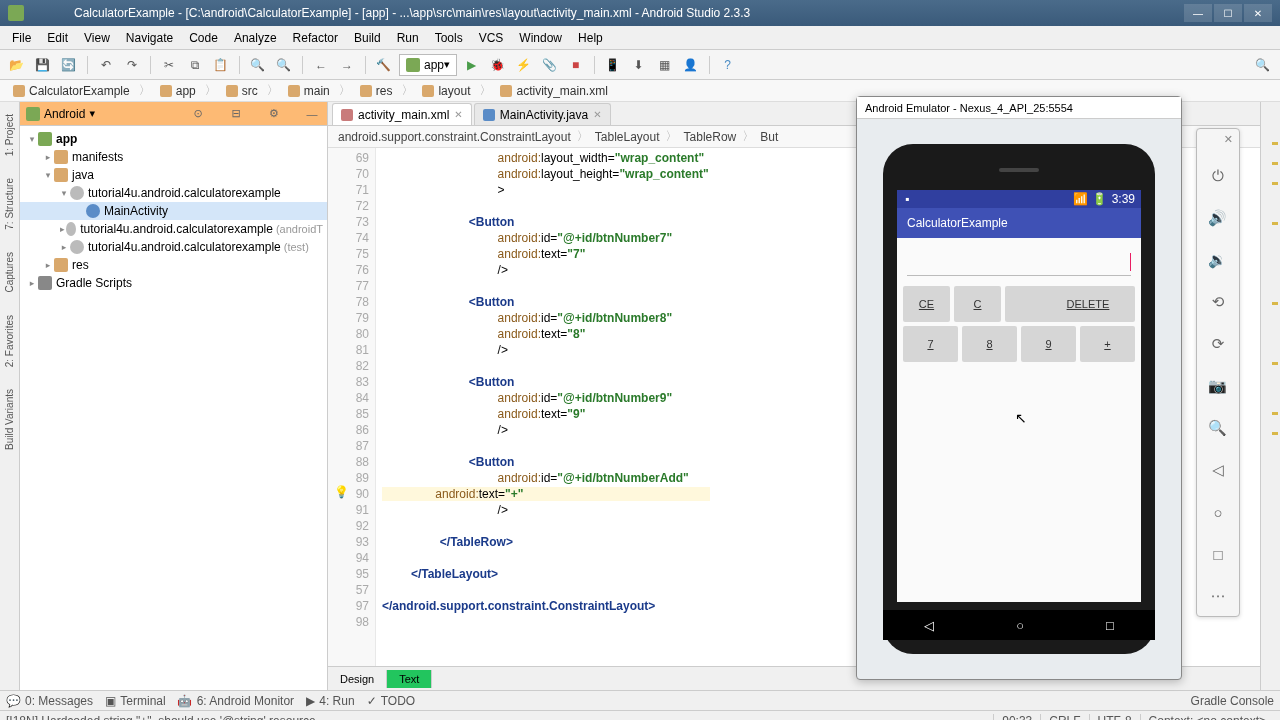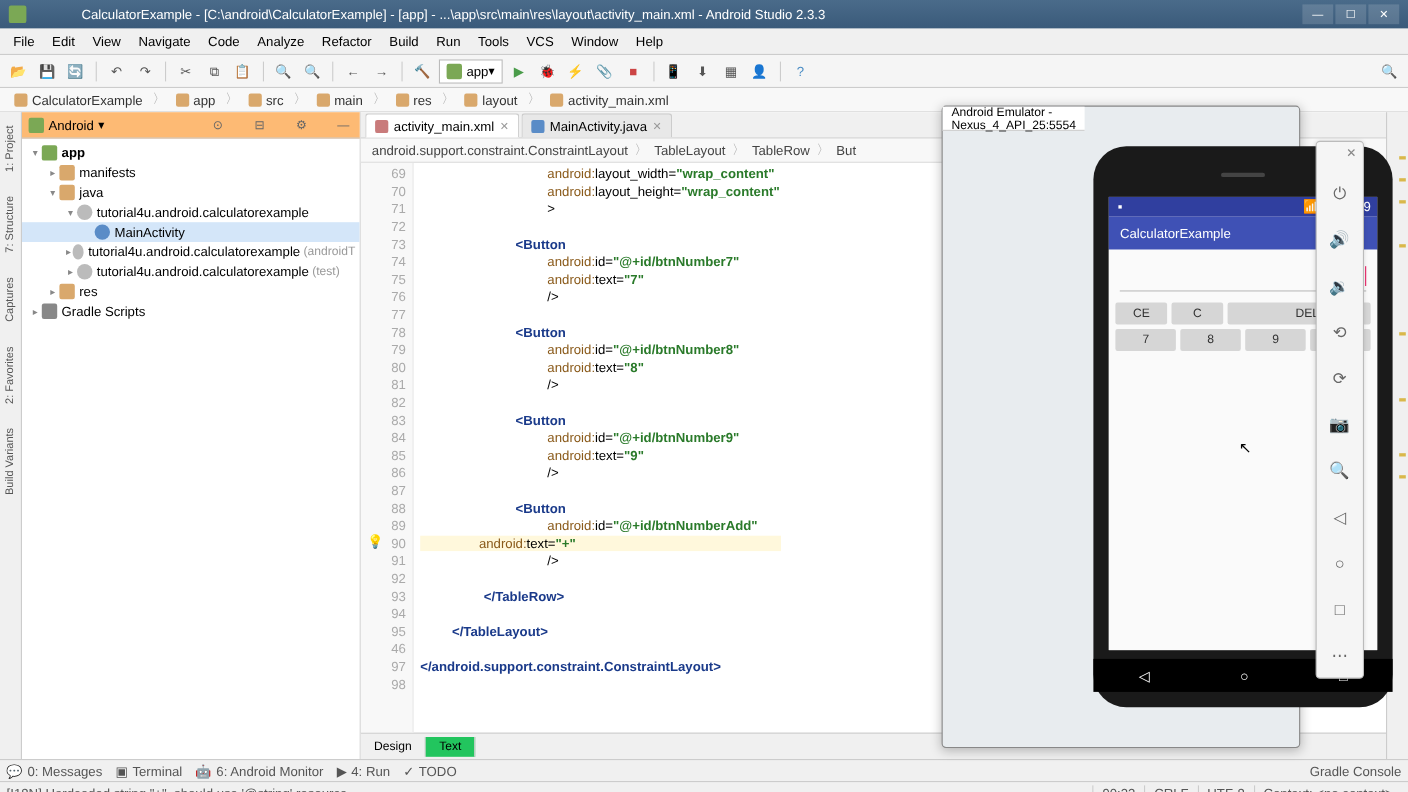--- a/index.html
+++ b/index.html
@@ -84,7 +84,7 @@
 
 
 .emulator { position: absolute; left: 856px; top: 96px; width: 326px; height: 584px; background: #e8ecef; border: 1px solid #888; border-radius: 4px; box-shadow: 0 2px 10px rgba(0,0,0,0.25); display: flex; }
-.emulator .emumain { flex: 1; display: flex; }
+.emulator .emumain { flex: 1; display: flex; flex-direction: column; }
 .emulator .emutitle { height: 22px; background: #fff; border-bottom: 1px solid #ccc; display: flex; align-items: center; padding: 0 8px; font-size: 11px; }
 .emulator .phonewrap { flex: 1; display: flex; align-items: center; justify-content: center; padding: 8px; }
 .emulator .phone { width: 272px; height: 510px; background: #1a1a1a; border-radius: 30px; padding: 46px 14px 52px 14px; position: relative; }

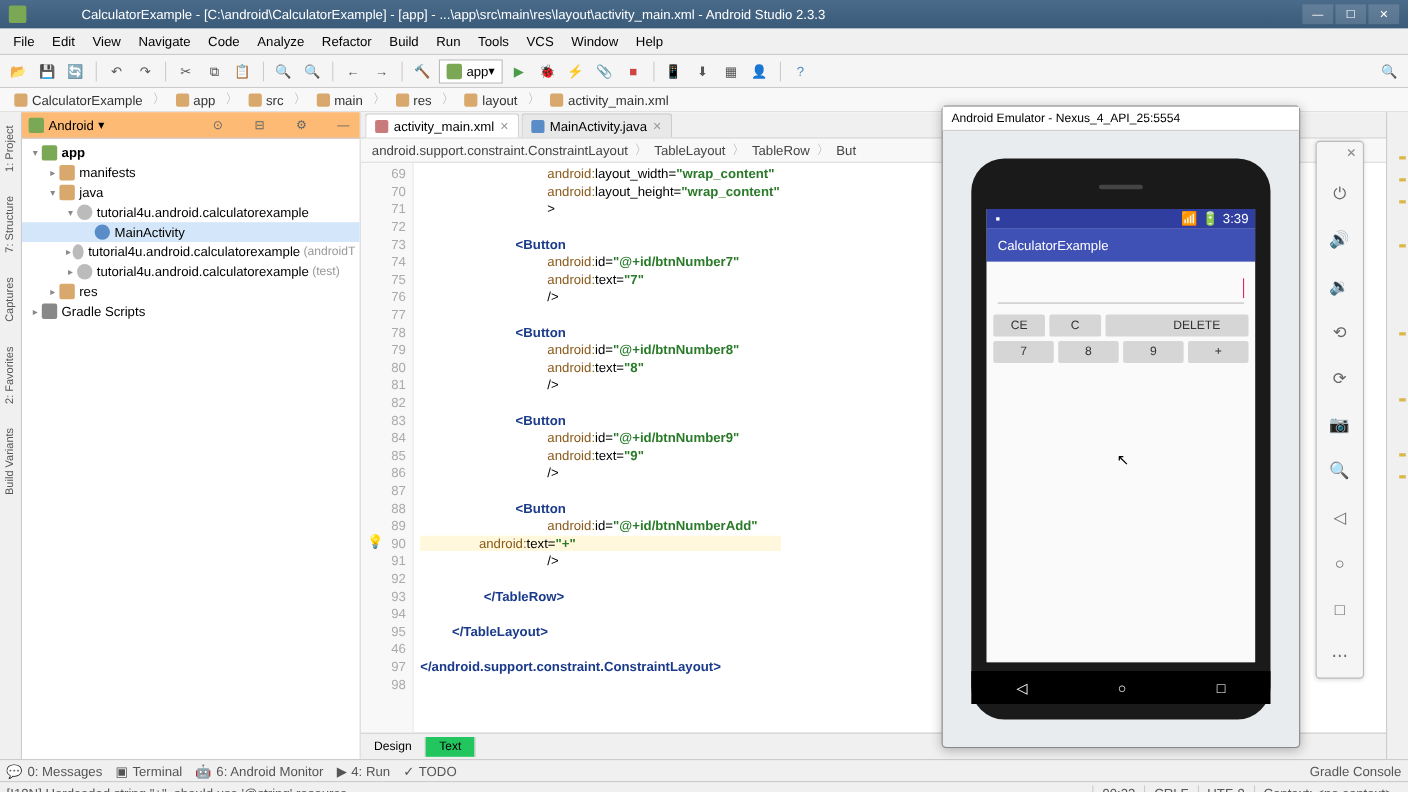--- a/index.html
+++ b/index.html
@@ -97,7 +97,7 @@
 .emulator .dispfield { height: 28px; border-bottom: 1px solid #bbb; margin: 0 4px 10px 4px; display: flex; align-items: center; justify-content: flex-end; }
 .emulator .cursor { width: 1px; height: 18px; background: #e91e63; }
 .emulator .calcrow { display: flex; gap: 4px; margin-bottom: 4px; }
-.emulator .calcbtn { flex: 1; height: 20px; background: #d6d6d6; color: #333; display: flex; align-items: center; justify-content: center; font-size: 11px; border-radius: 2px; }
+.emulator .calcbtn { flex: 1; height: 36px; background: #d6d6d6; color: #333; display: flex; align-items: center; justify-content: center; font-size: 11px; border-radius: 2px; text-decoration: underline; }
 .emulator .calcbtn.wide { flex: 2; padding-left: 36px; }
 .emulator .navbtns { position: absolute; bottom: 14px; left: 0; right: 0; height: 30px; background: #000; display: flex; align-items: center; justify-content: space-around; }
 .emulator .navbtns .nbtn { color: #fff; font-size: 13px; }

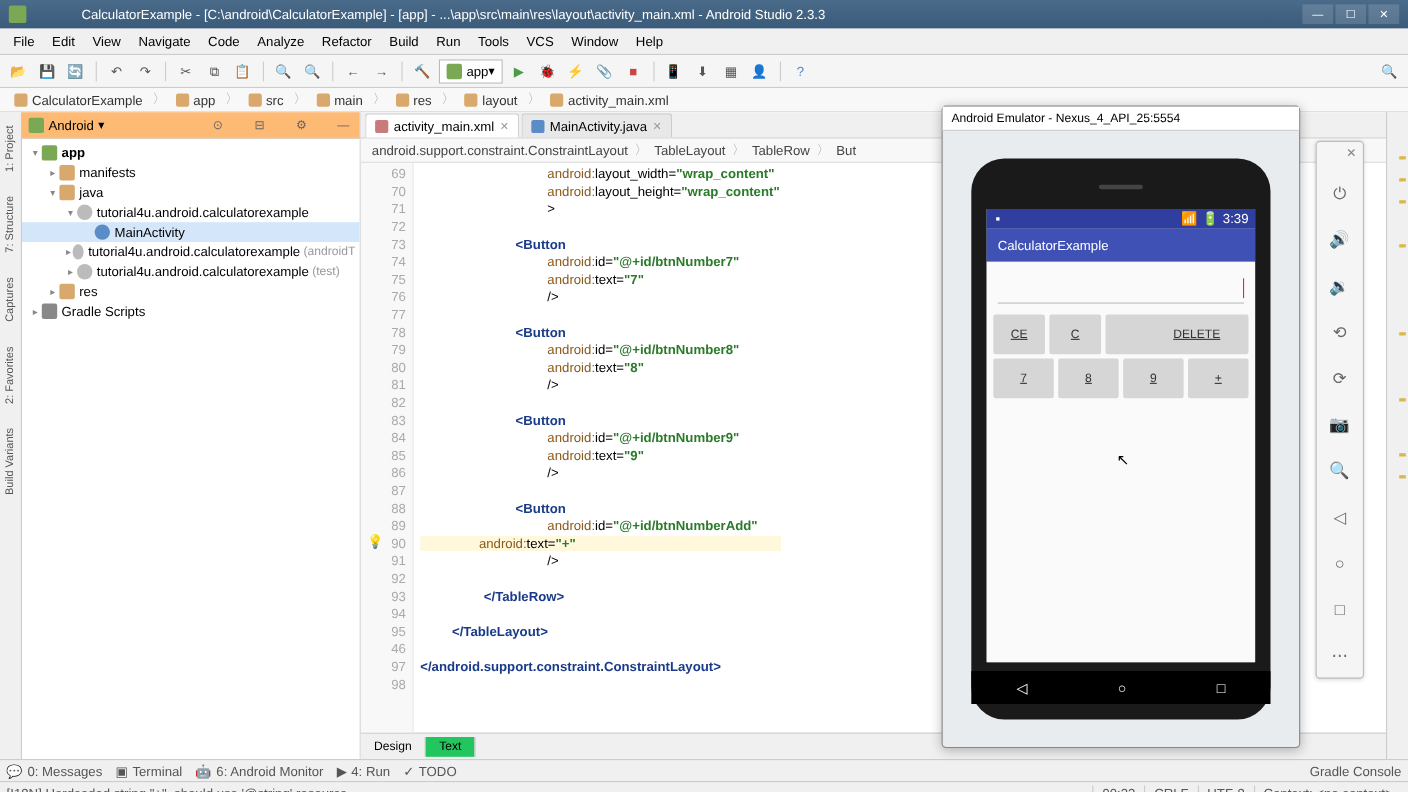--- a/index.html
+++ b/index.html
@@ -329,7 +329,7 @@
           <div>93</div>
           <div>94</div>
           <div>95</div>
-          <div>46</div>
+          <div>57</div>
           <div>97</div>
           <div>98</div>
         <div class="bulb" style="top:336px">💡</div>

